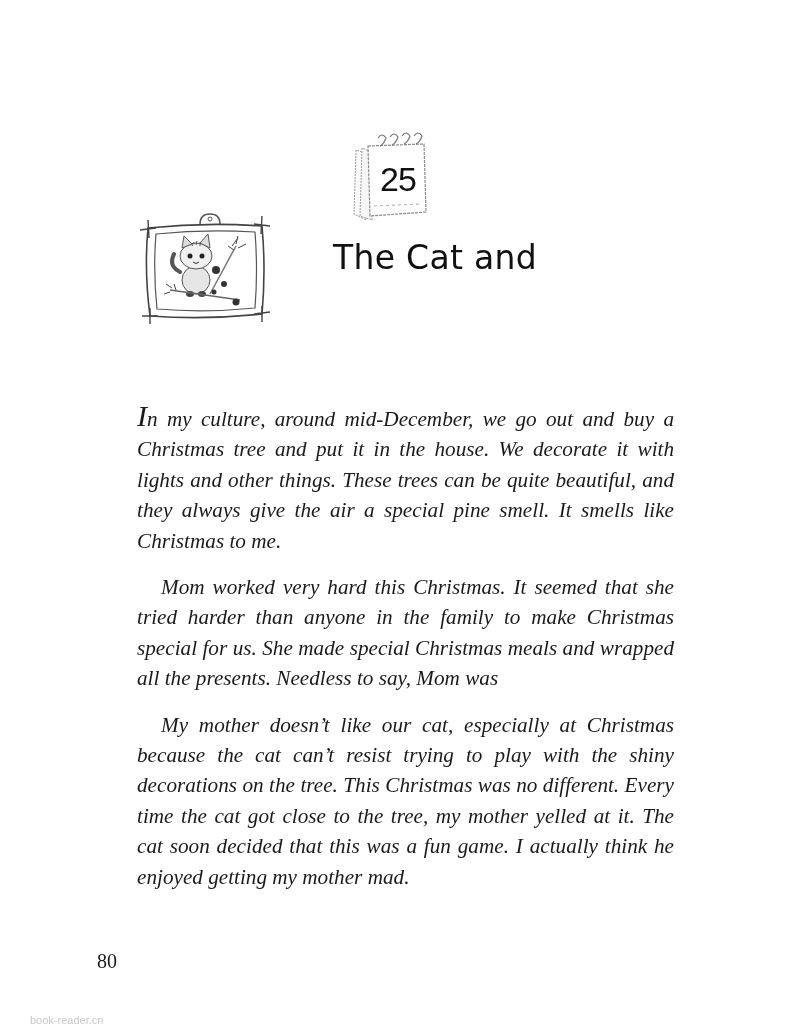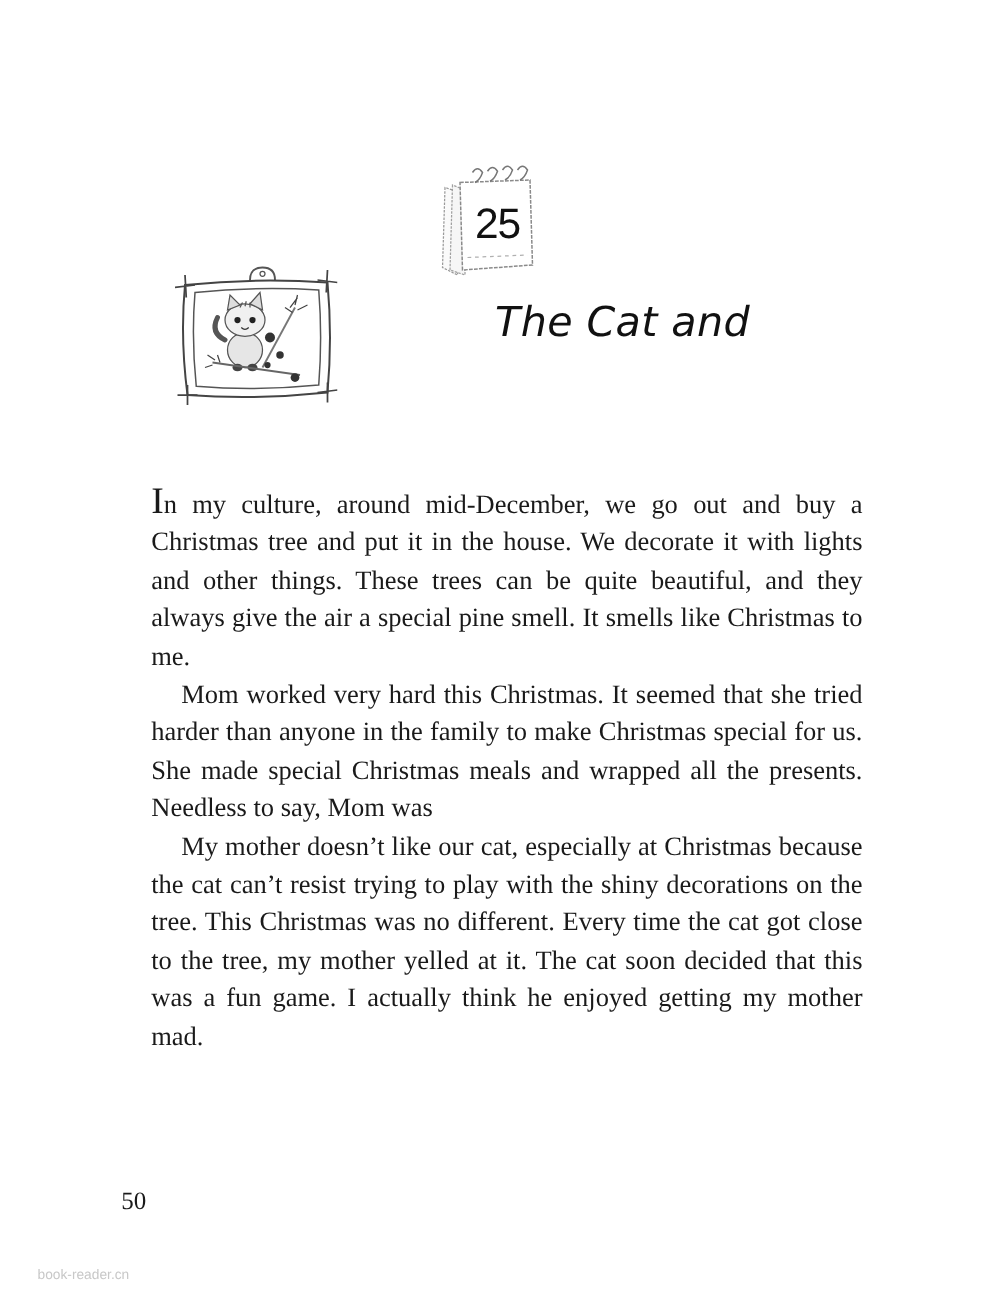--- a/index.html
+++ b/index.html
@@ -53,13 +53,12 @@
       left: 270px;
       top: 236px;
       width: 330px;
-      text-align: right;
+      text-align: center;
       font-family: "DejaVu Sans", sans-serif;
       font-size: 33px;
       line-height: 44px;
       color: #111;
       letter-spacing: 0.3px;
-      font-style: italic;
     }
     .title div { white-space: nowrap; }
     

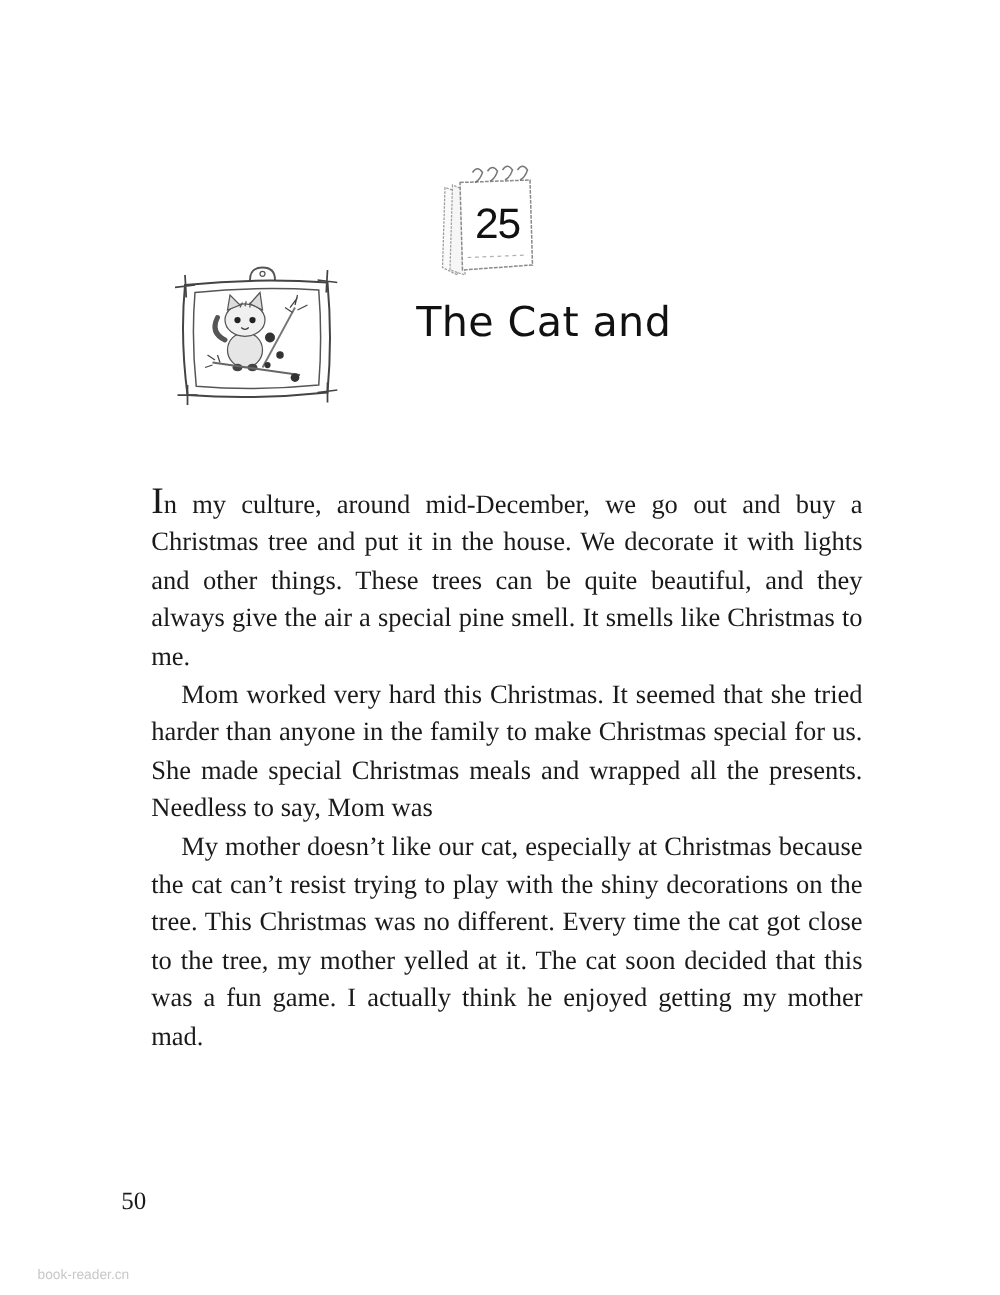--- a/index.html
+++ b/index.html
@@ -74,7 +74,8 @@
       text-align: justify;
     }
     .body-text p {
-      margin: 0;
+      margin: 16px;
+      font-style: italic;
     }
     .body-text p.indent { text-indent: 24px; }
     .dropcap {

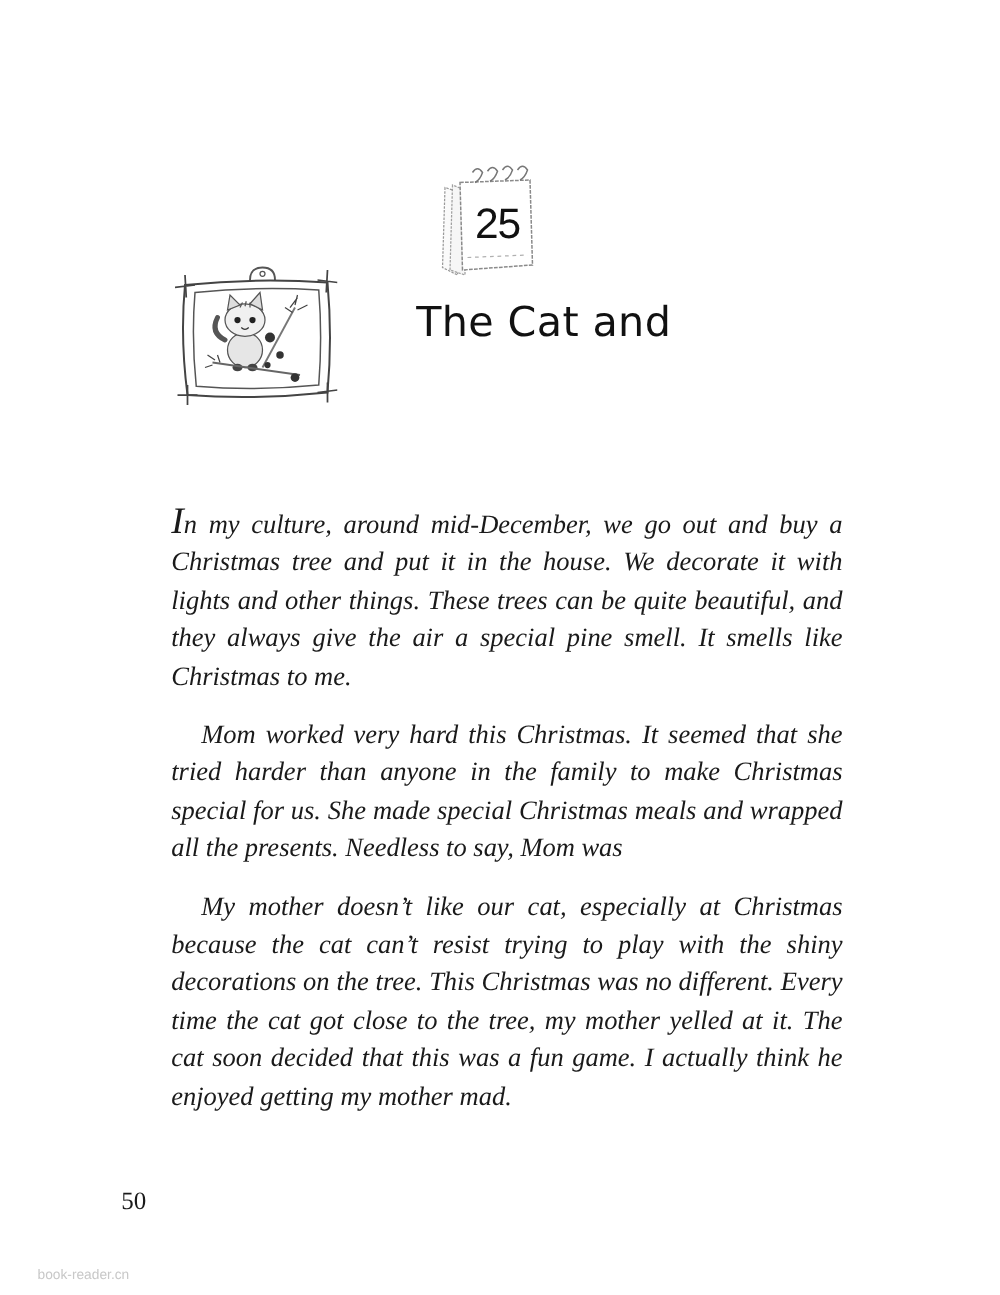--- a/index.html
+++ b/index.html
@@ -174,7 +174,7 @@
     <p class="indent">My mother doesn’t like our cat, especially at Christmas because the cat can’t resist trying to play with the shiny decorations on the tree. This Christmas was no different. Every time the cat got close to the tree, my mother yelled at it. The cat soon decided that this was a fun game. I actually think he enjoyed getting my mother mad.</p>
   </div>
 
-  <div class="page-number">50</div>
+  <div class="page-number">80</div>
   <div class="watermark">book-reader.cn</div>
 </div>
 

